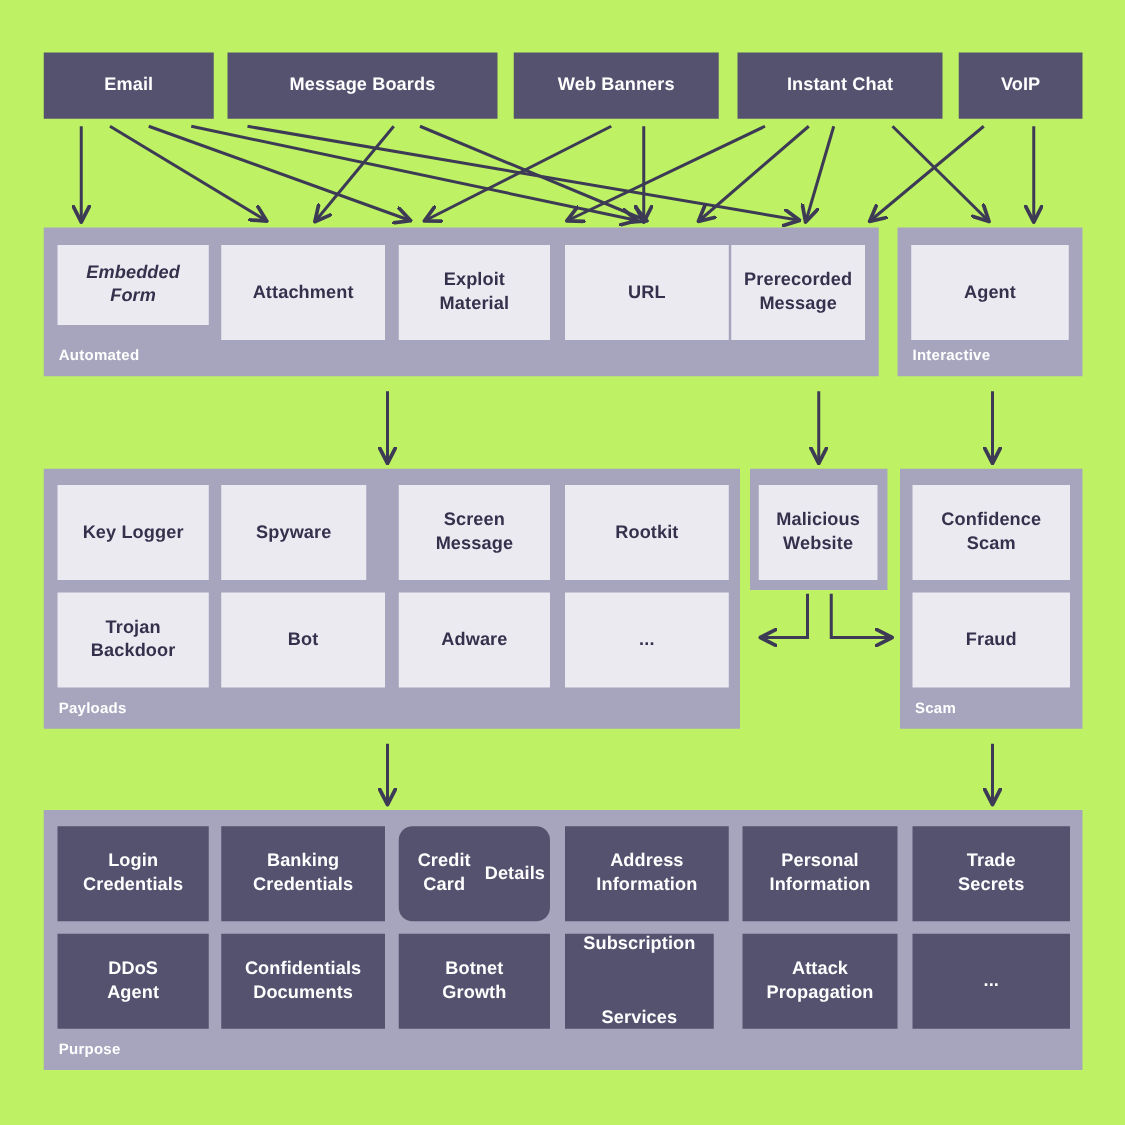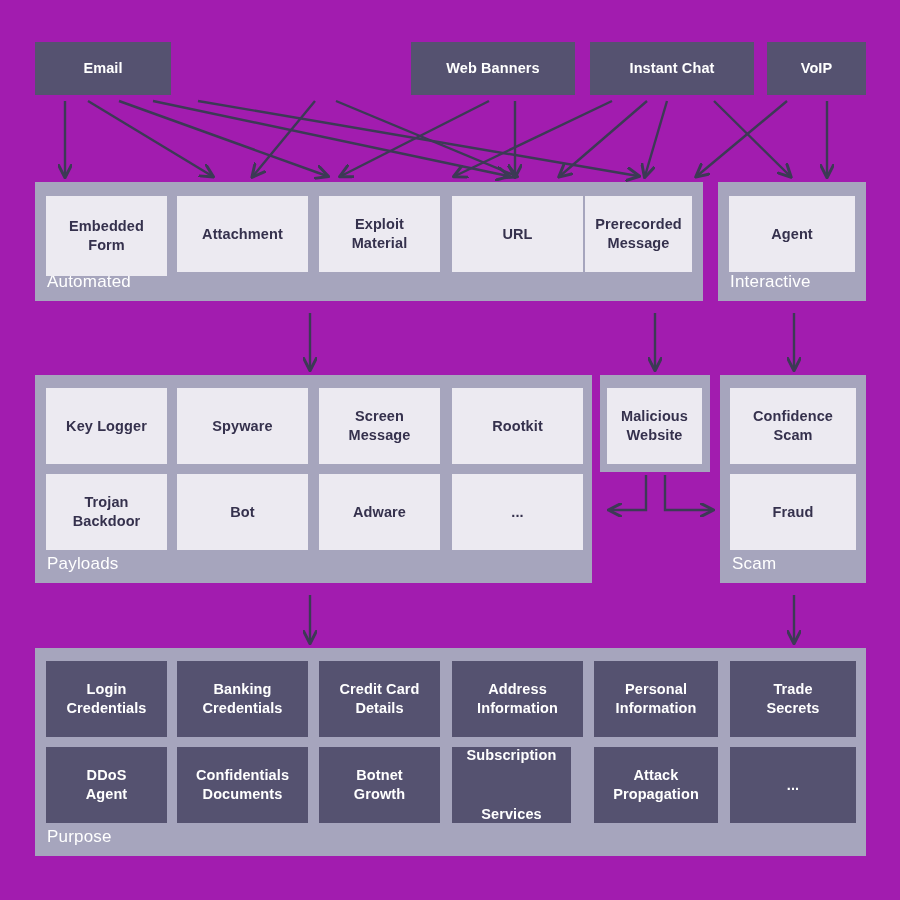--- a/index.html
+++ b/index.html
@@ -16,7 +16,7 @@
     position: relative;
     width: 900px;
     height: 900px;
-    background: #a21caf;
+    background: #bef264;
     overflow: hidden;
   }
 

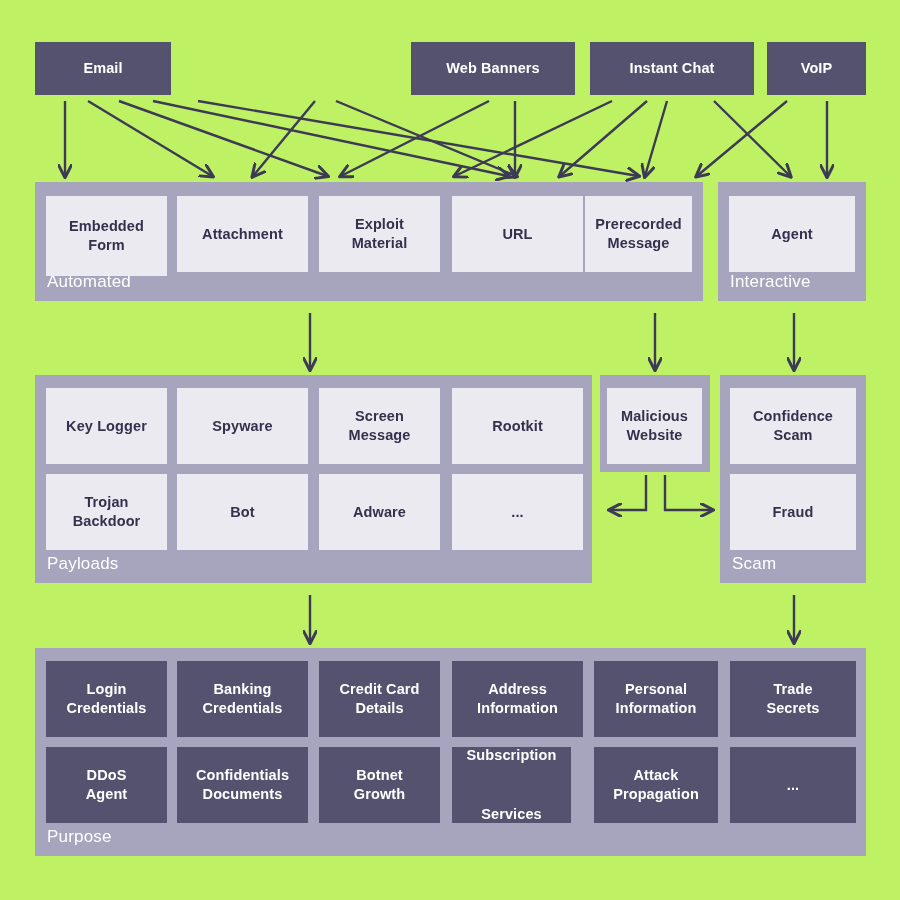--- a/index.html
+++ b/index.html
@@ -91,6 +91,9 @@
   <div class="abs node-dark" style="left:35px; top:42px; width:136px; height:53px;">
     <span>Email</span>
   </div>
+  <div class="abs node-dark" style="left:182px; top:42px; width:216px; height:53px;">
+    <span>Message Boards</span>
+  </div>
   <div class="abs node-dark" style="left:411px; top:42px; width:164px; height:53px;">
     <span>Web Banners</span>
   </div>

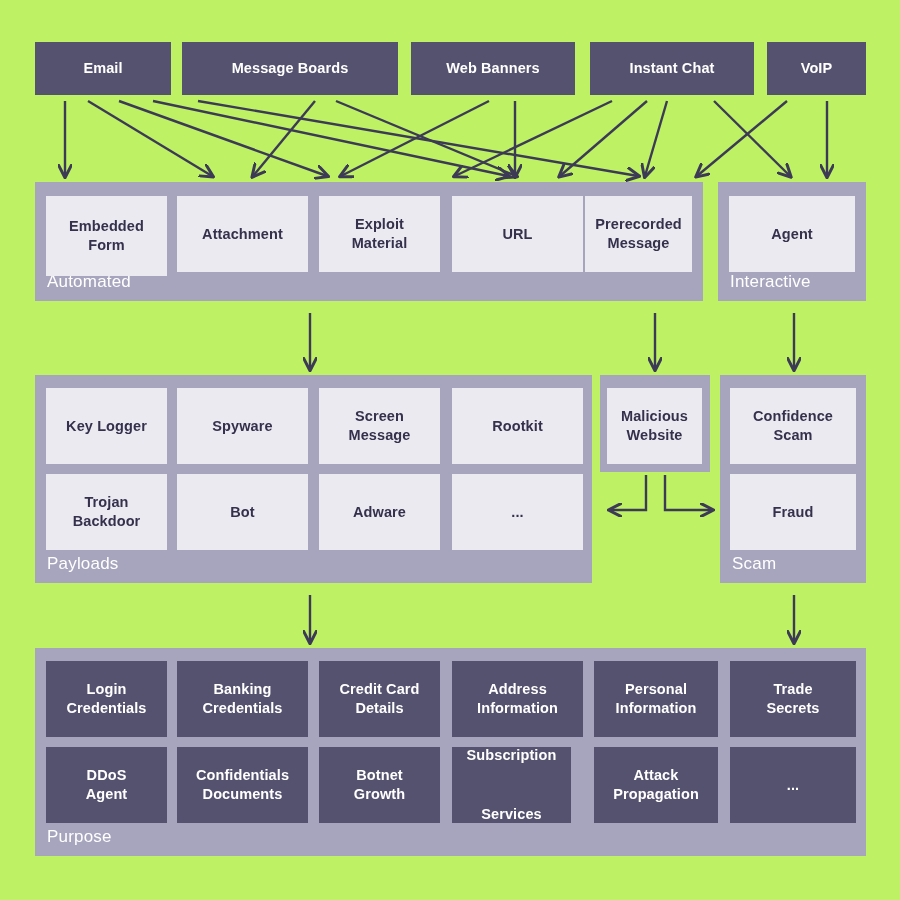--- a/index.html
+++ b/index.html
@@ -107,7 +107,7 @@
   <div class="abs band" style="left:35px; top:182px; width:668px; height:119px;">
     <div class="abs band-label" style="left:12px; bottom:11px;">Automated</div>
   </div>
-  <div class="abs node-light" style="left:46px; top:196px; width:121px; height:80px; flex-direction:column;">
+  <div class="abs node-light" style="left:46px; top:196px; width:121px; height:64px; flex-direction:column;font-style:italic;">
     <span>Embedded</span>
     <span>Form</span>
   </div>

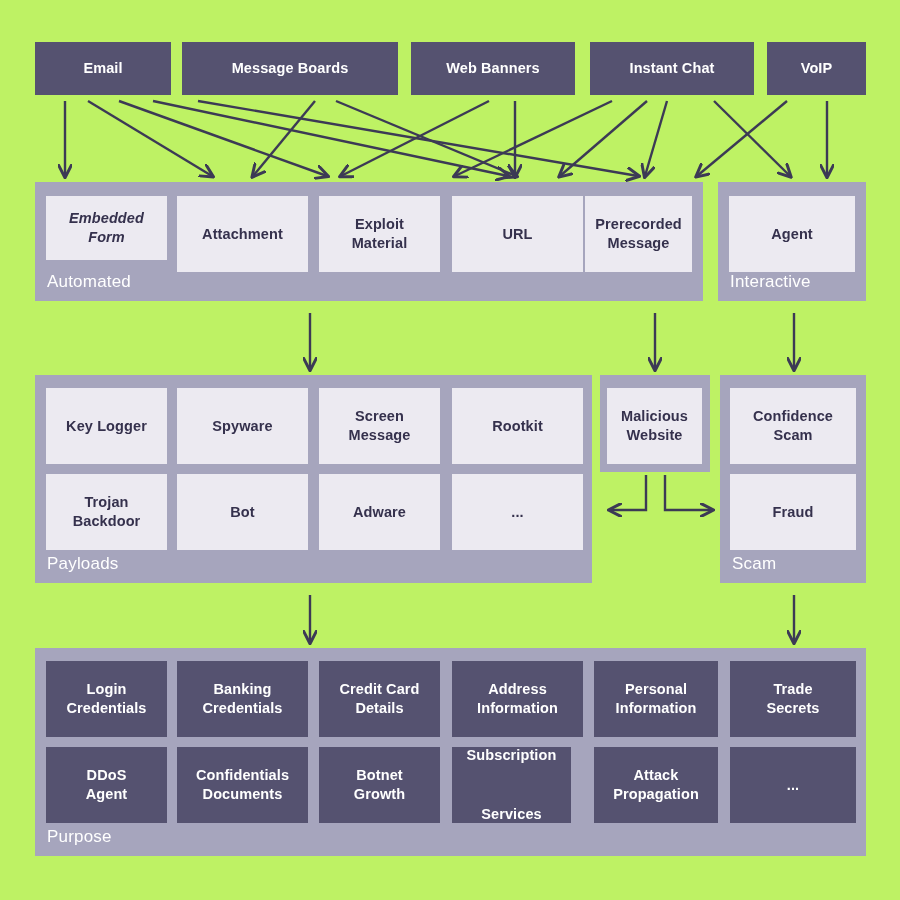--- a/index.html
+++ b/index.html
@@ -61,8 +61,8 @@
   
   .band-label {
     color: #ffffff;
-    font-size: 17px;
-    font-weight: normal;
+    font-size: 12px;
+    font-weight: bold;
     letter-spacing: 0.2px;
     line-height: 1;
     white-space: nowrap;

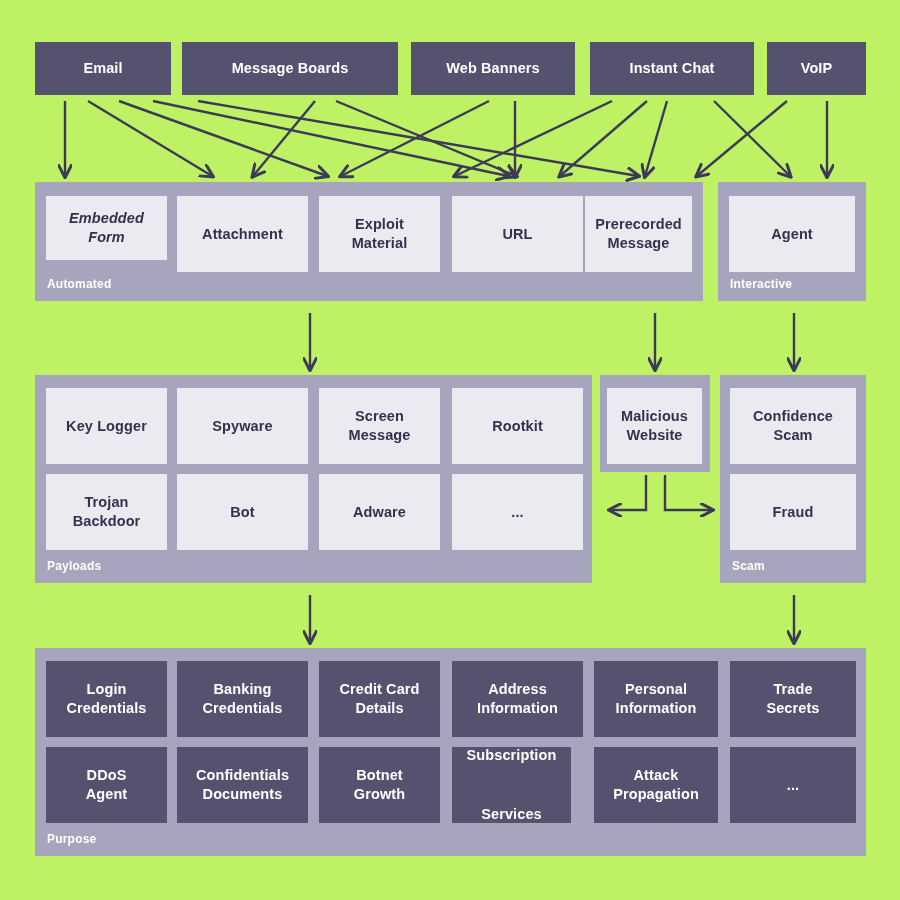--- a/index.html
+++ b/index.html
@@ -139,7 +139,7 @@
   <div class="abs node-light" style="left:46px; top:388px; width:121px; height:76px; flex-direction:column;">
     <span>Key Logger</span>
   </div>
-  <div class="abs node-light" style="left:177px; top:388px; width:131px; height:76px; flex-direction:column;align-items:center;">
+  <div class="abs node-light" style="left:177px; top:388px; width:116px; height:76px; flex-direction:column;align-items:center;">
     <span>Spyware</span>
   </div>
   <div class="abs node-light" style="left:319px; top:388px; width:121px; height:76px; flex-direction:column;">

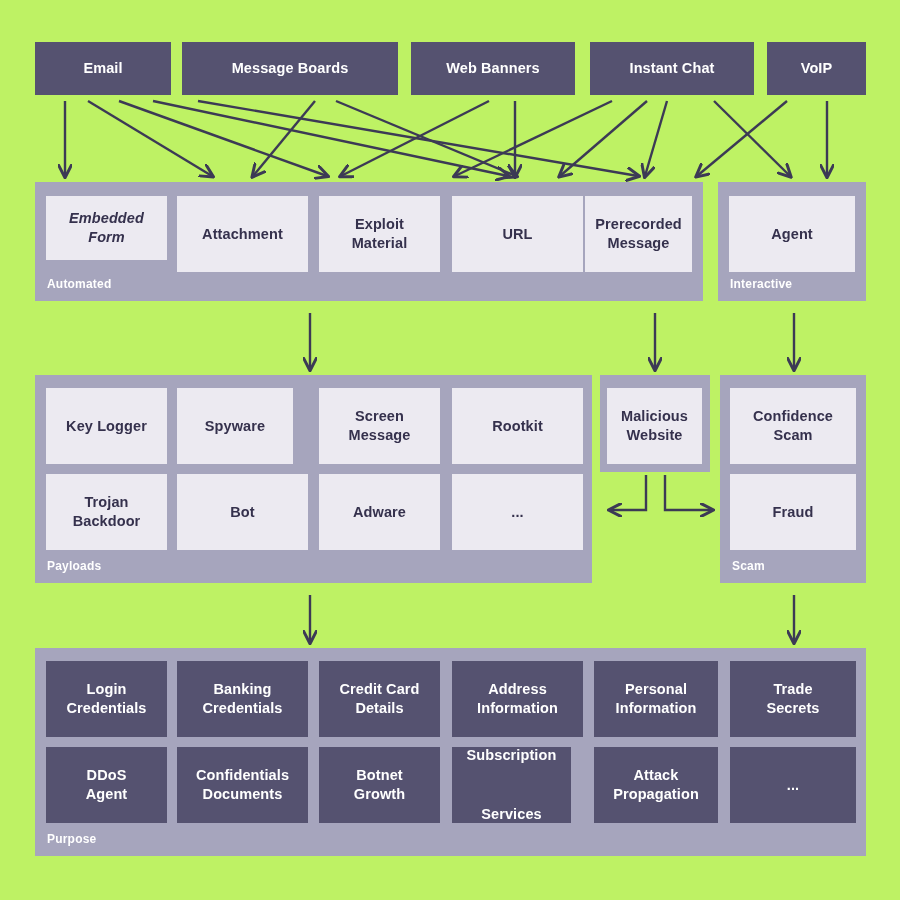--- a/index.html
+++ b/index.html
@@ -192,7 +192,7 @@
     <span>Banking</span>
     <span>Credentials</span>
   </div>
-  <div class="abs node-dark" style="left:319px; top:661px; width:121px; height:76px; flex-direction:column;">
+  <div class="abs node-dark" style="left:319px; top:661px; width:121px; height:76px; flex-direction:row;border-radius:11px;">
     <span>Credit Card</span>
     <span>Details</span>
   </div>

